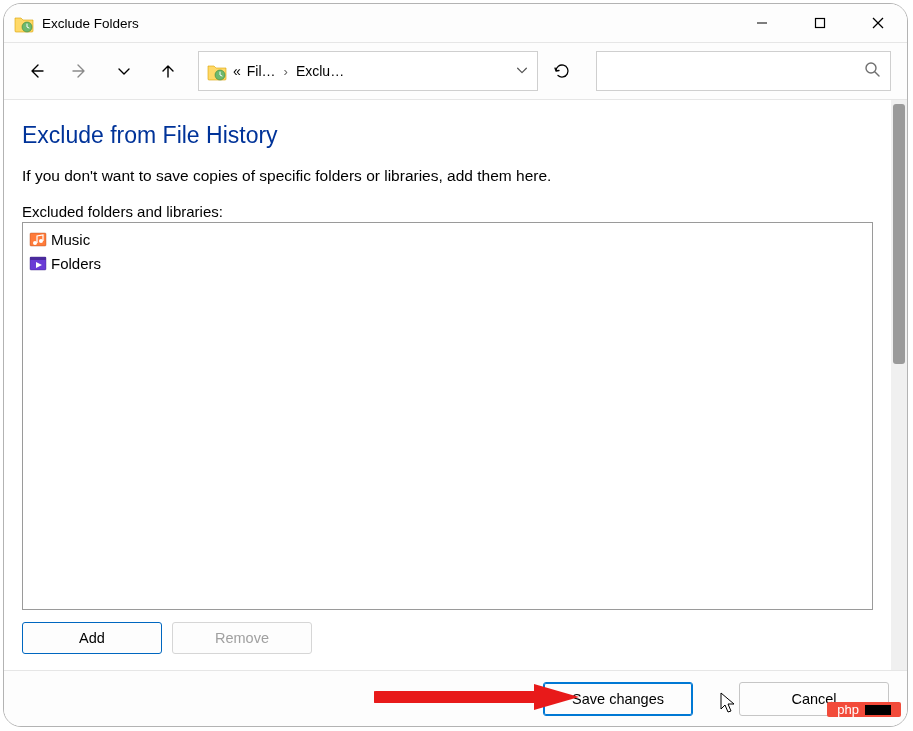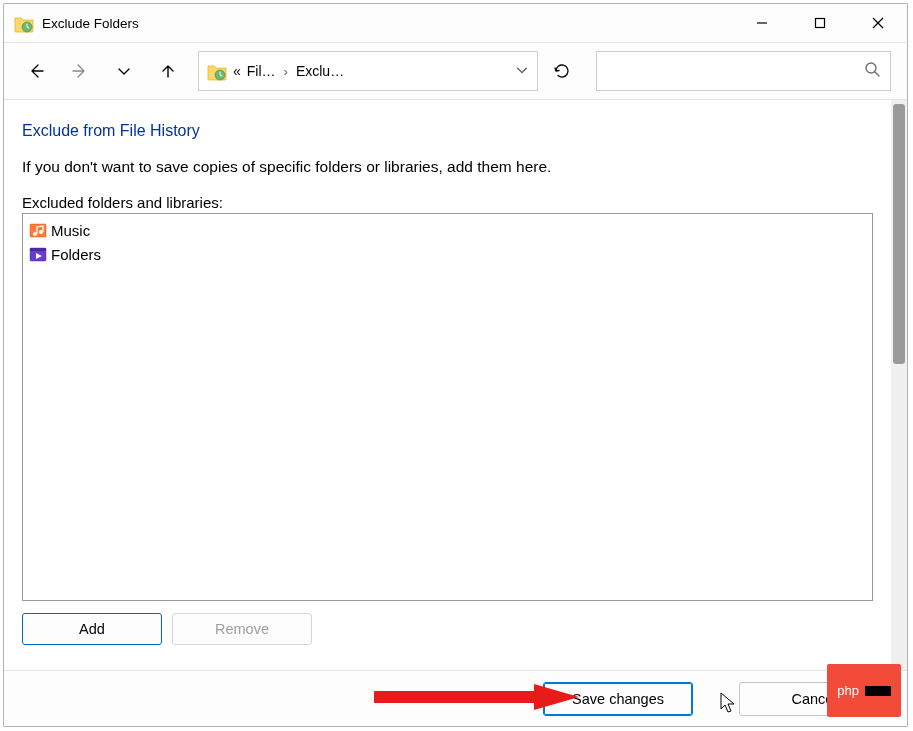--- a/index.html
+++ b/index.html
@@ -16,7 +16,7 @@
       height: 724px;
       margin: 3px;
       border: 1px solid #b3b3b3;
-      border-radius: 1px;
+      border-radius: 18px;
       background: #ffffff;
       display: flex;
       flex-direction: column;

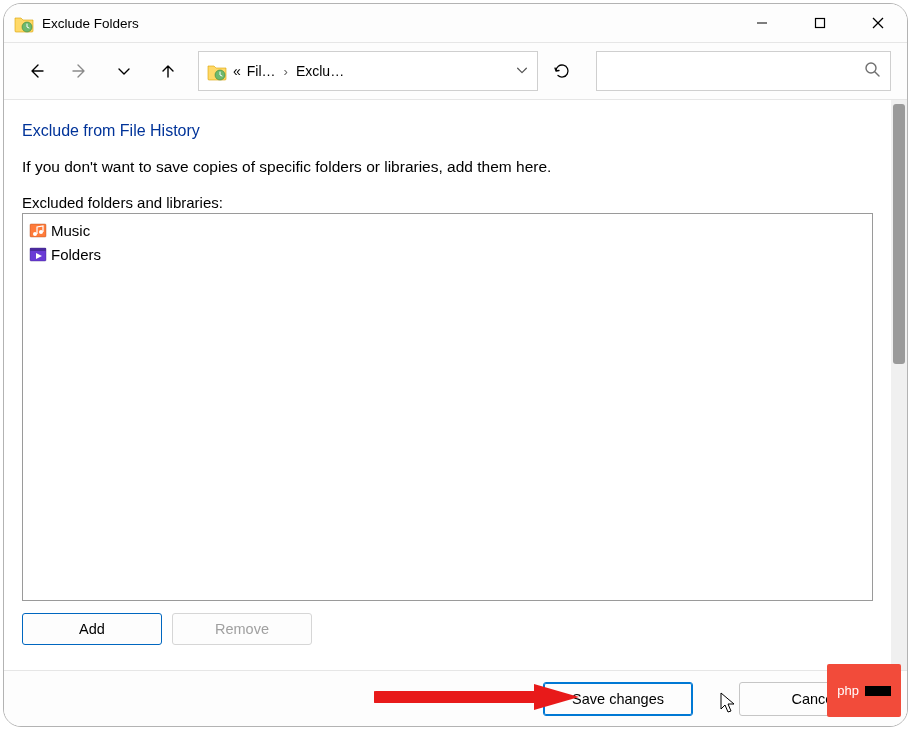--- a/index.html
+++ b/index.html
@@ -122,7 +122,7 @@
     }
     .page-title {
       color:#003399;
-      font-size: 16px;
+      font-size: 23px;
       font-weight: 400;
       margin-bottom: 18px;
     }

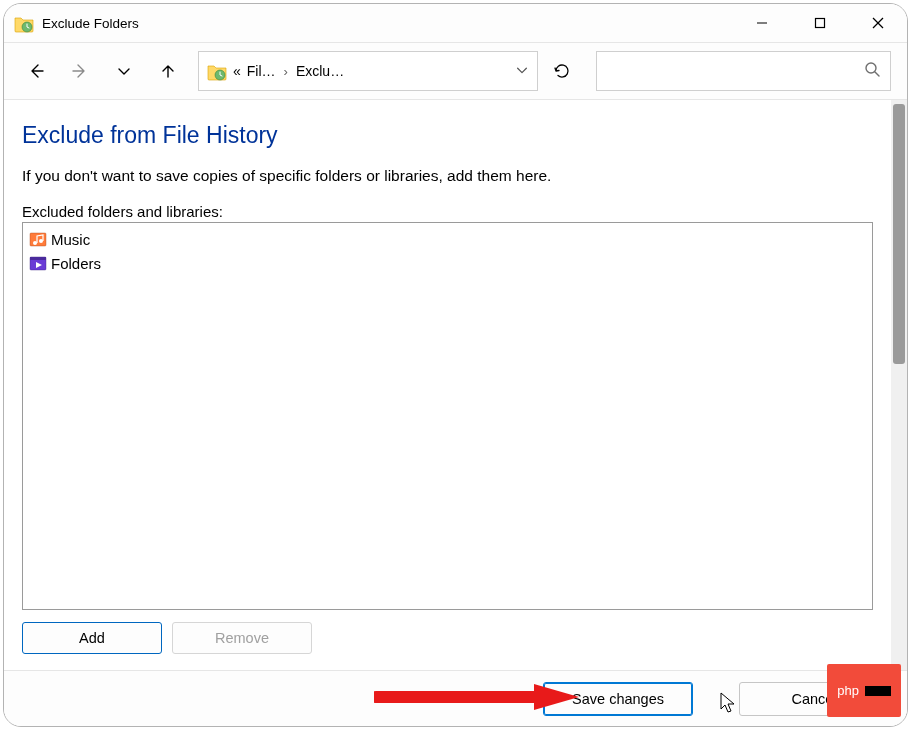--- a/index.html
+++ b/index.html
@@ -213,7 +213,7 @@
       color:#fff;
       font-size: 13px;
       font-weight:500;
-      padding: 19px 10px;
+      padding: 0 10px;
       border-radius: 2px;
       z-index: 70;
       display:flex; align-items:center; gap:6px;

